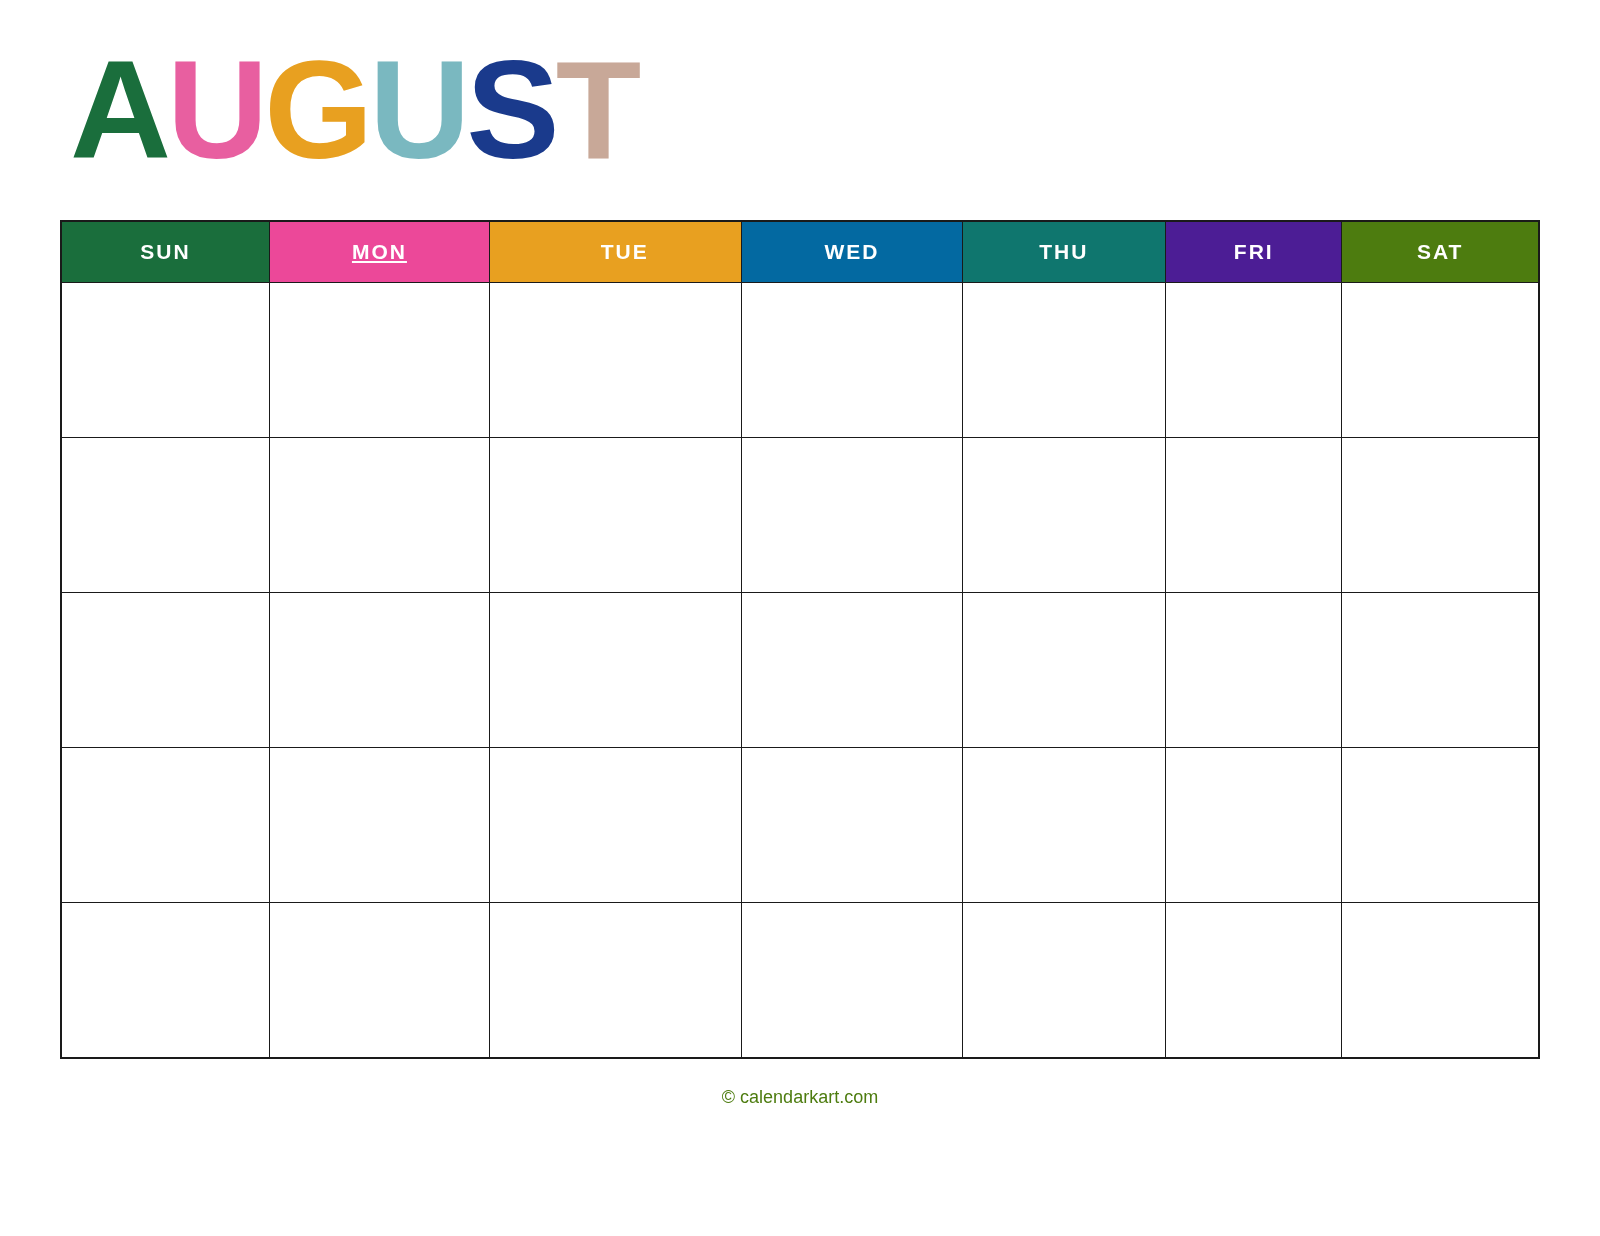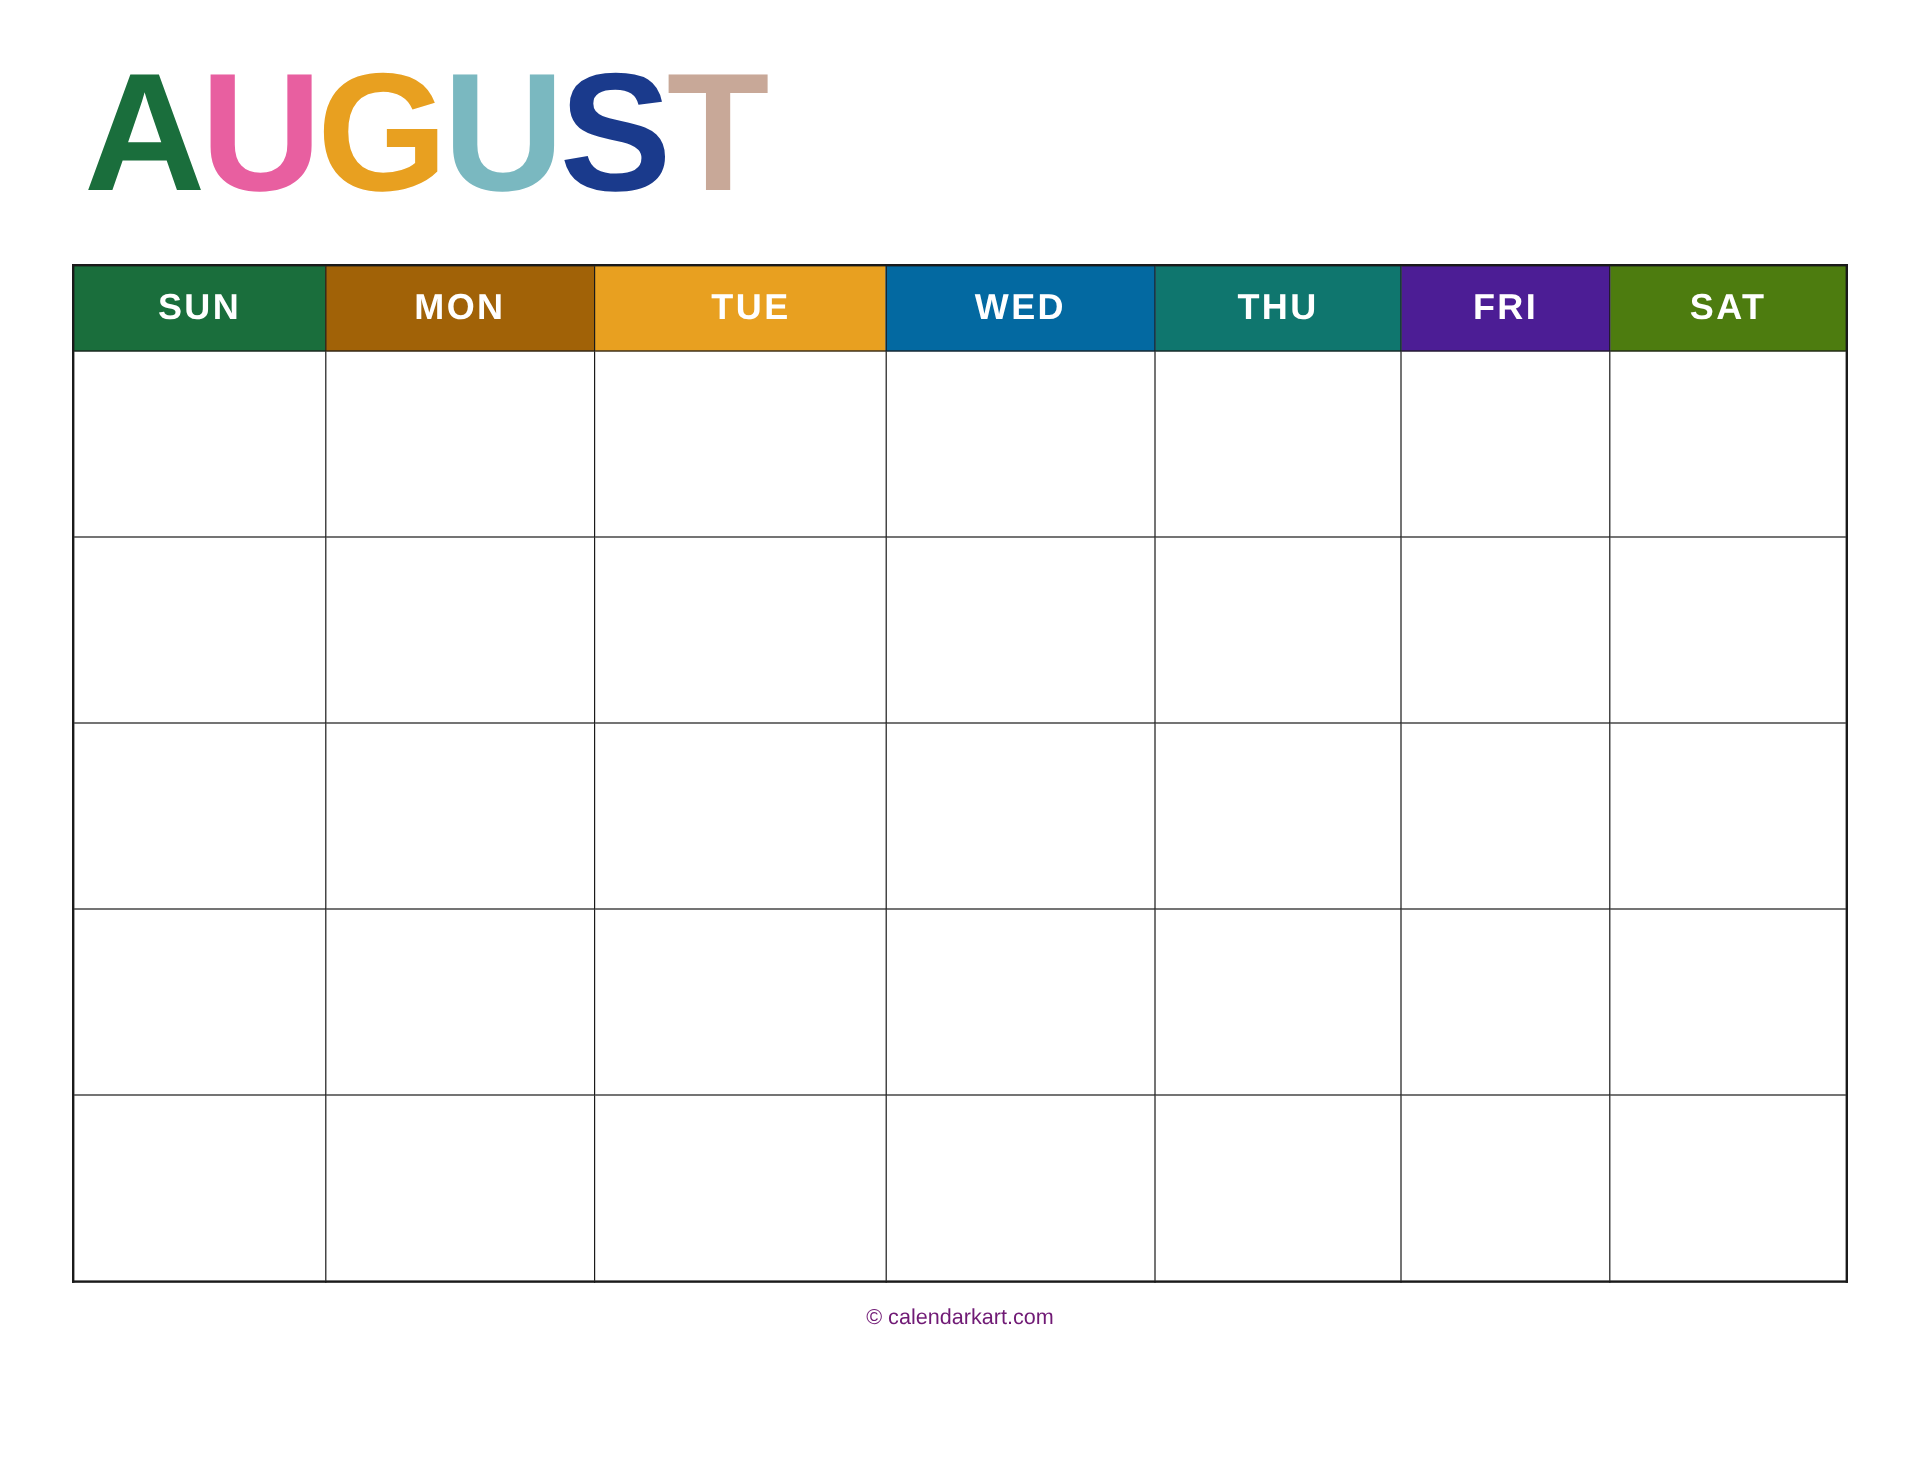--- a/index.html
+++ b/index.html
@@ -45,7 +45,7 @@
 
     .calendar-table th {
       padding: 18px 10px;
-      font-size: 30px;
+      font-size: 21px;
       font-weight: 700;
       color: #ffffff;
       text-align: center;

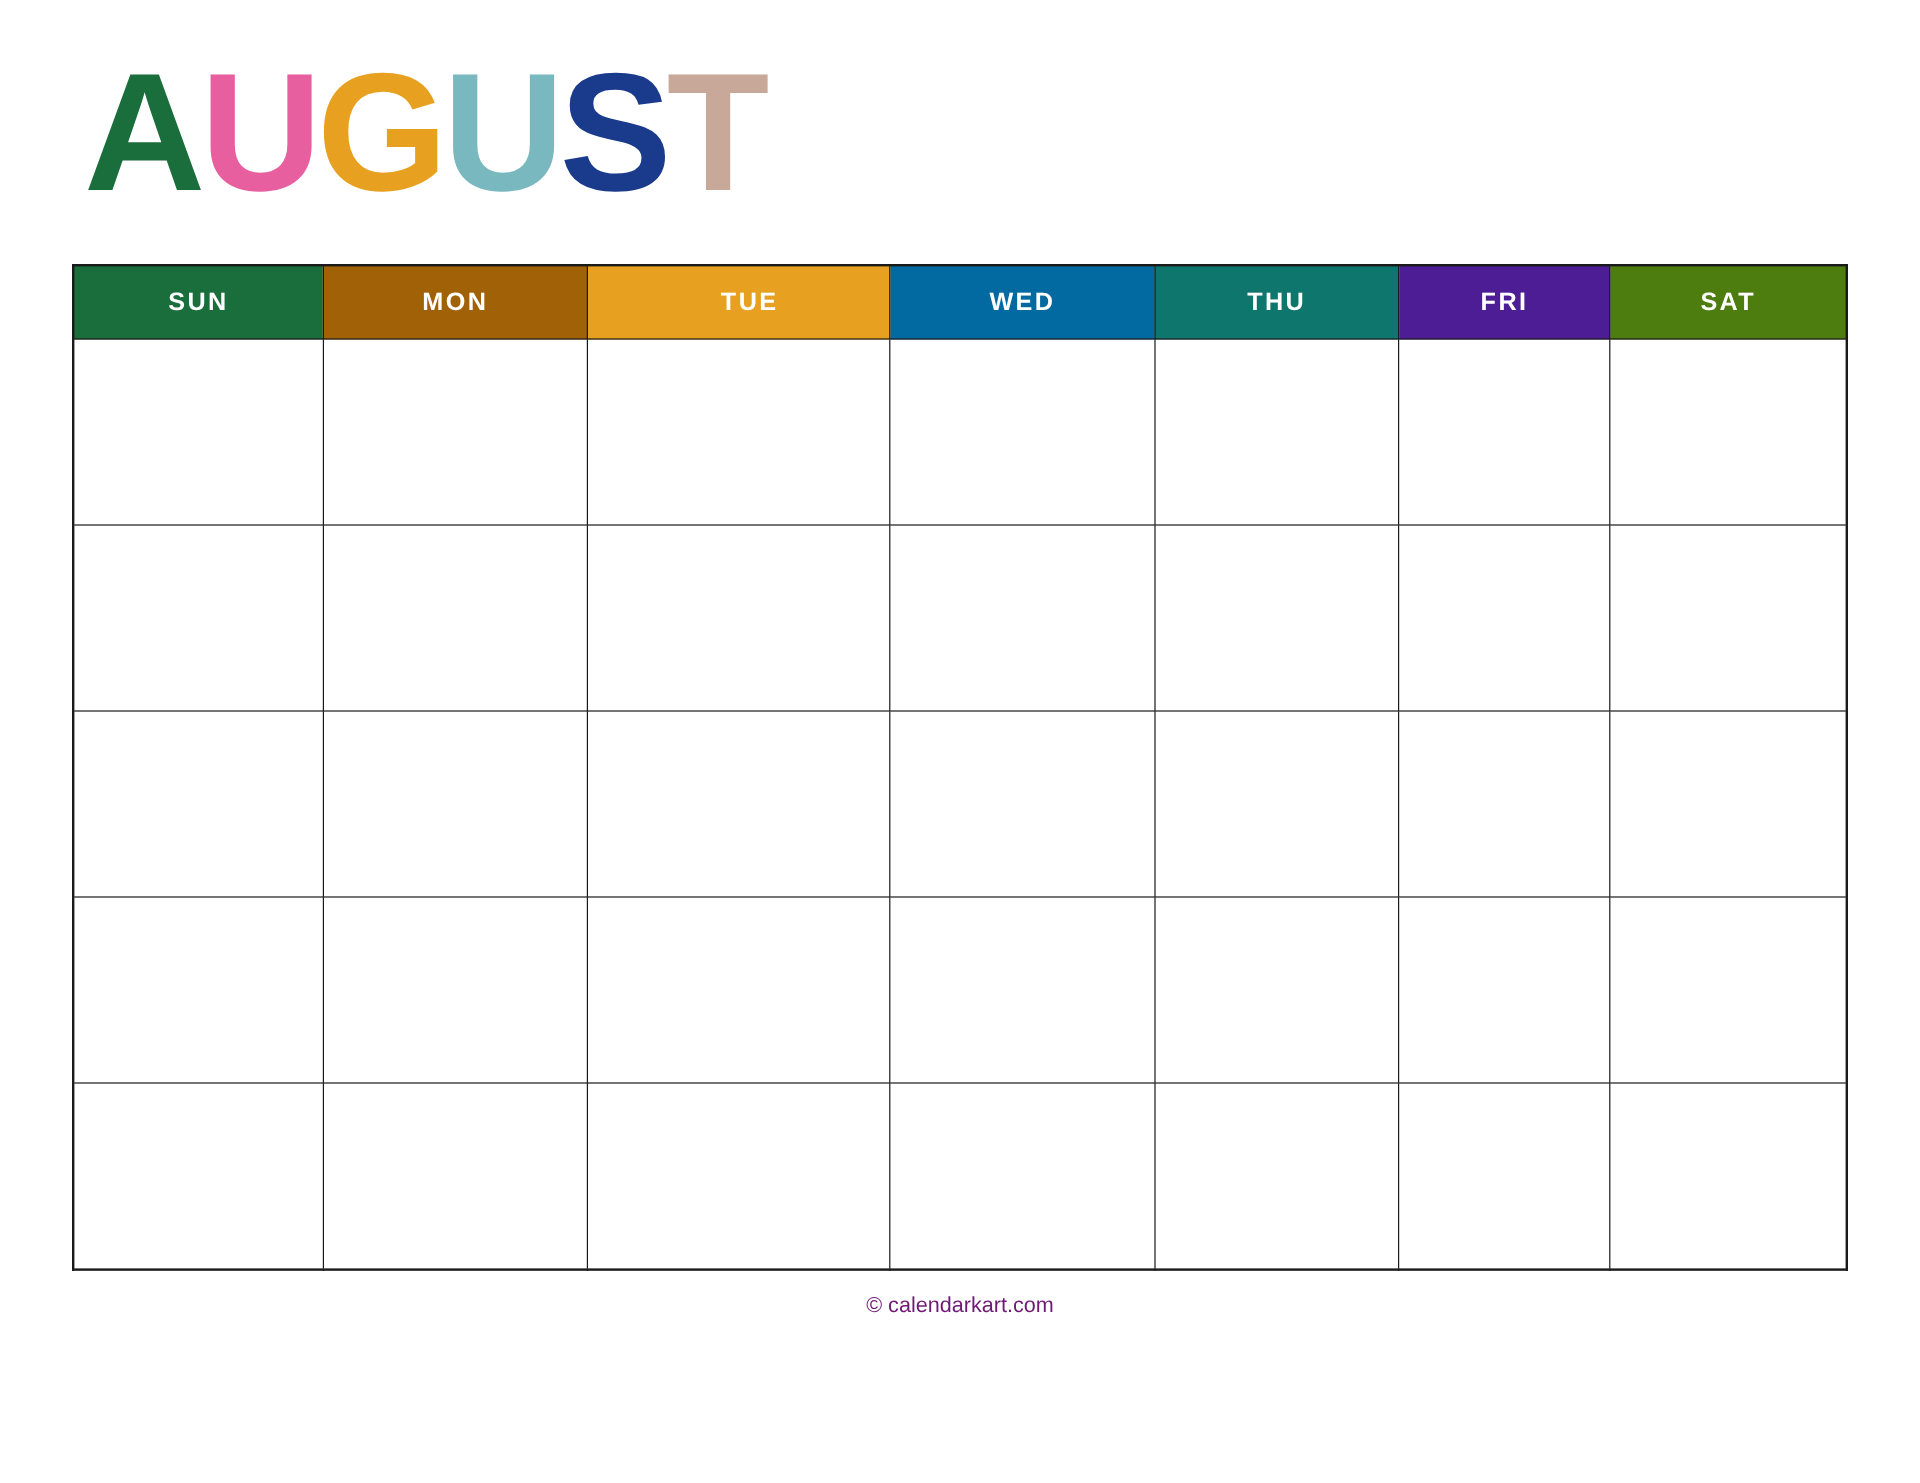--- a/index.html
+++ b/index.html
@@ -89,7 +89,7 @@
     <thead id="calendar-header">
         <tr>
           <th style="background-color: rgb(26, 110, 60);">SUN</th>
-          <th style="background-color: #a16207;">MON</th>
+          <th style="background-color: #ec4899; text-decoration: underline;">MON</th>
           <th style="background-color: rgb(232, 160, 32); padding-left: 28px;">TUE</th>
           <th style="background-color: #0369a1;">WED</th>
           <th style="background-color: #0f766e; margin-left: 20px;">THU</th>

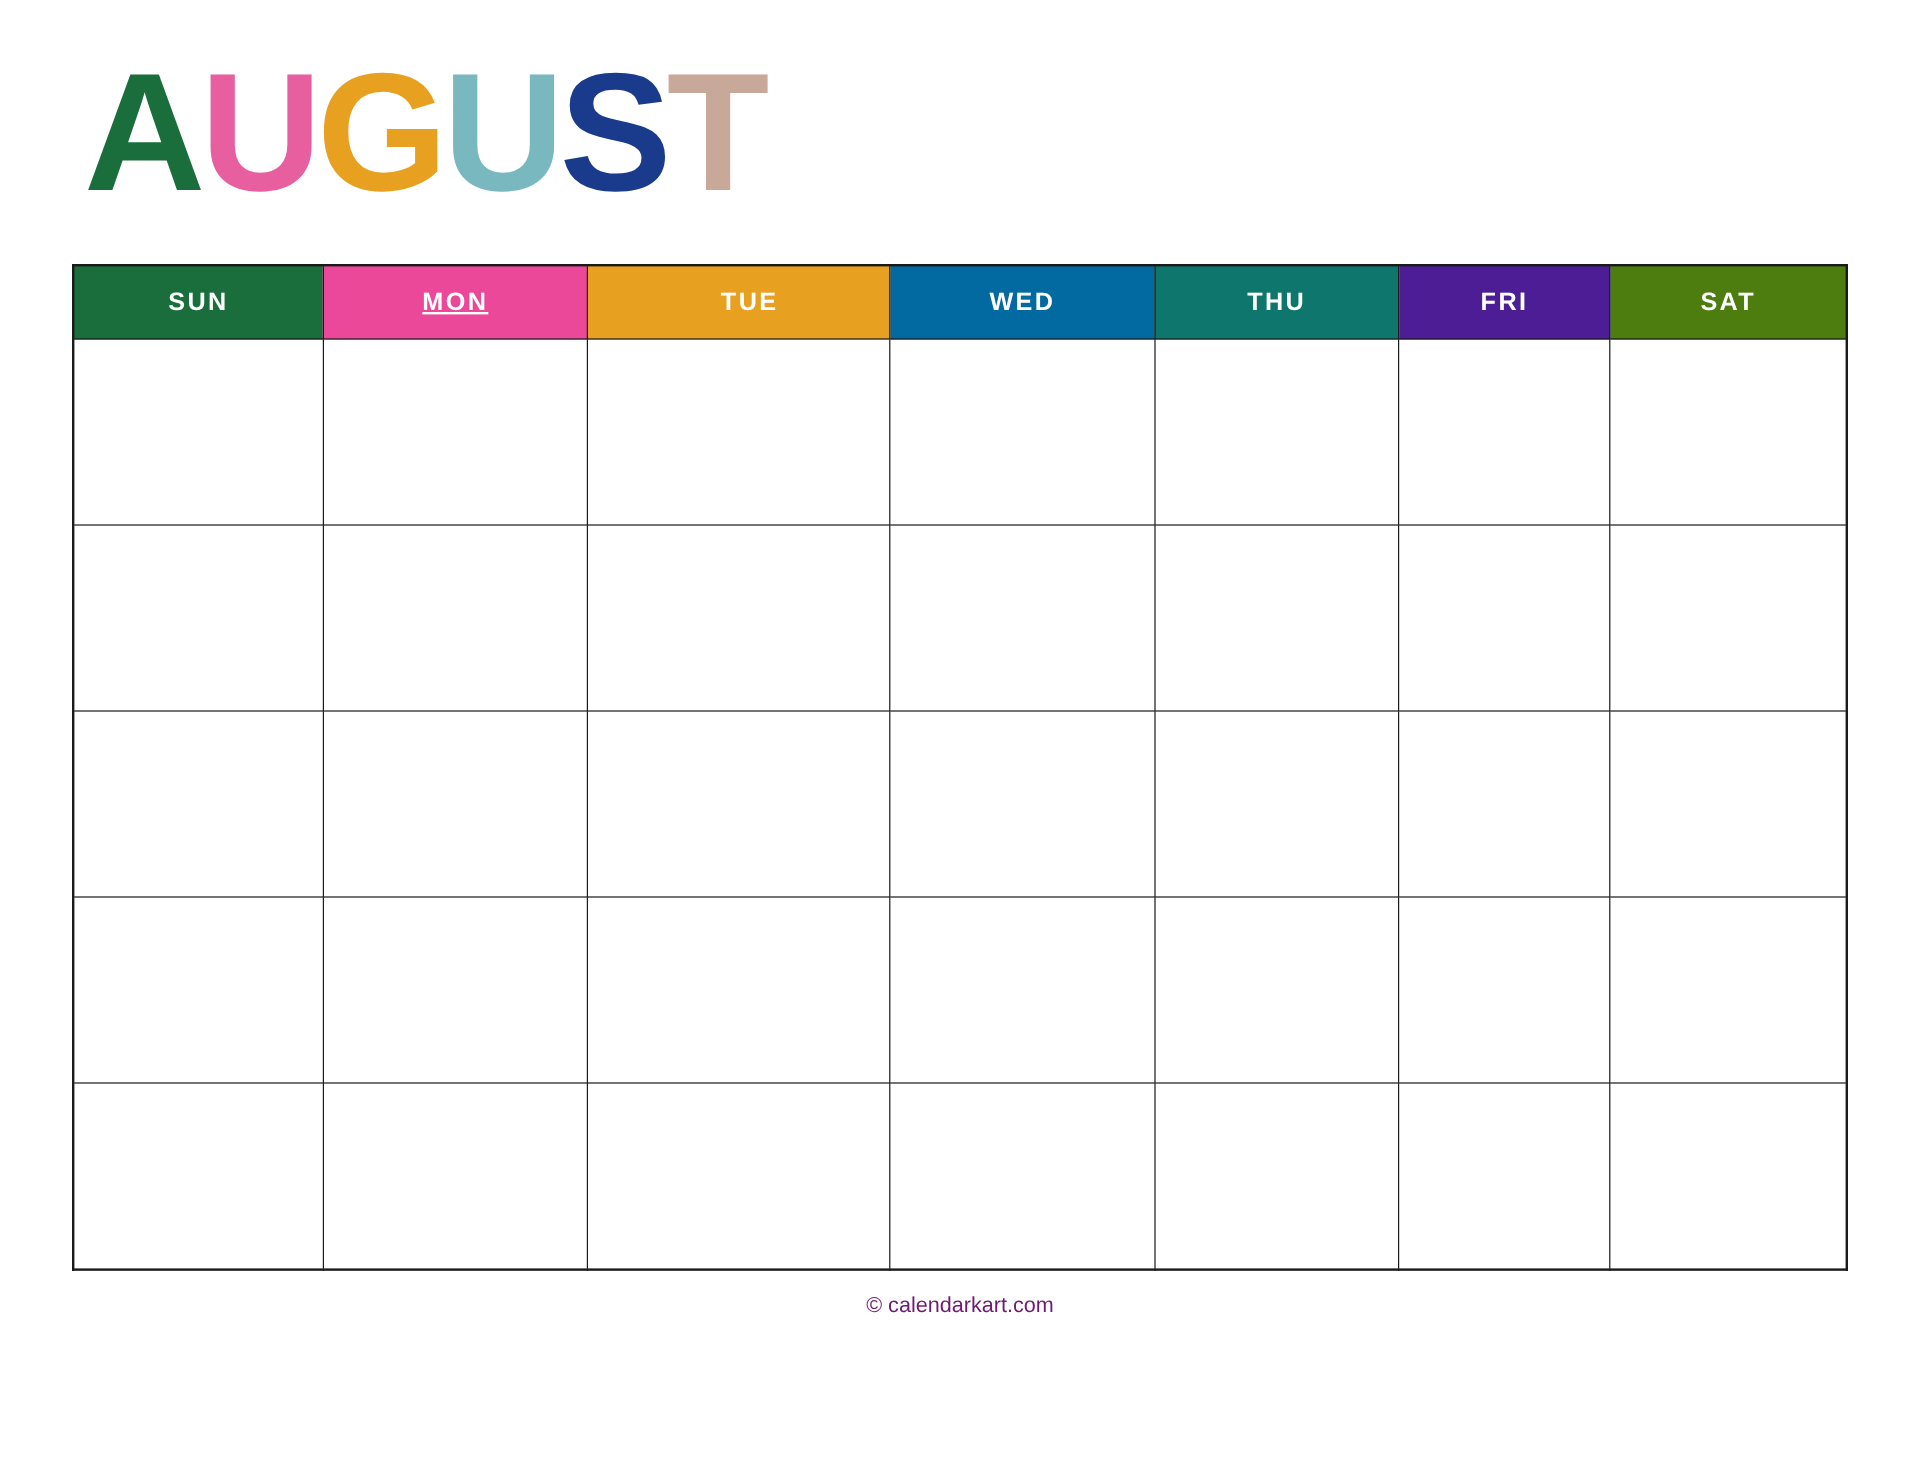--- a/index.html
+++ b/index.html
@@ -65,9 +65,9 @@
     }
 
     .footer {
-      margin-top: 18px;
+      margin-top: 28px;
       font-size: 18px;
-      color: #701a75;
+      color: #4d7c0f;
       text-align: center;
     }
   </style>

